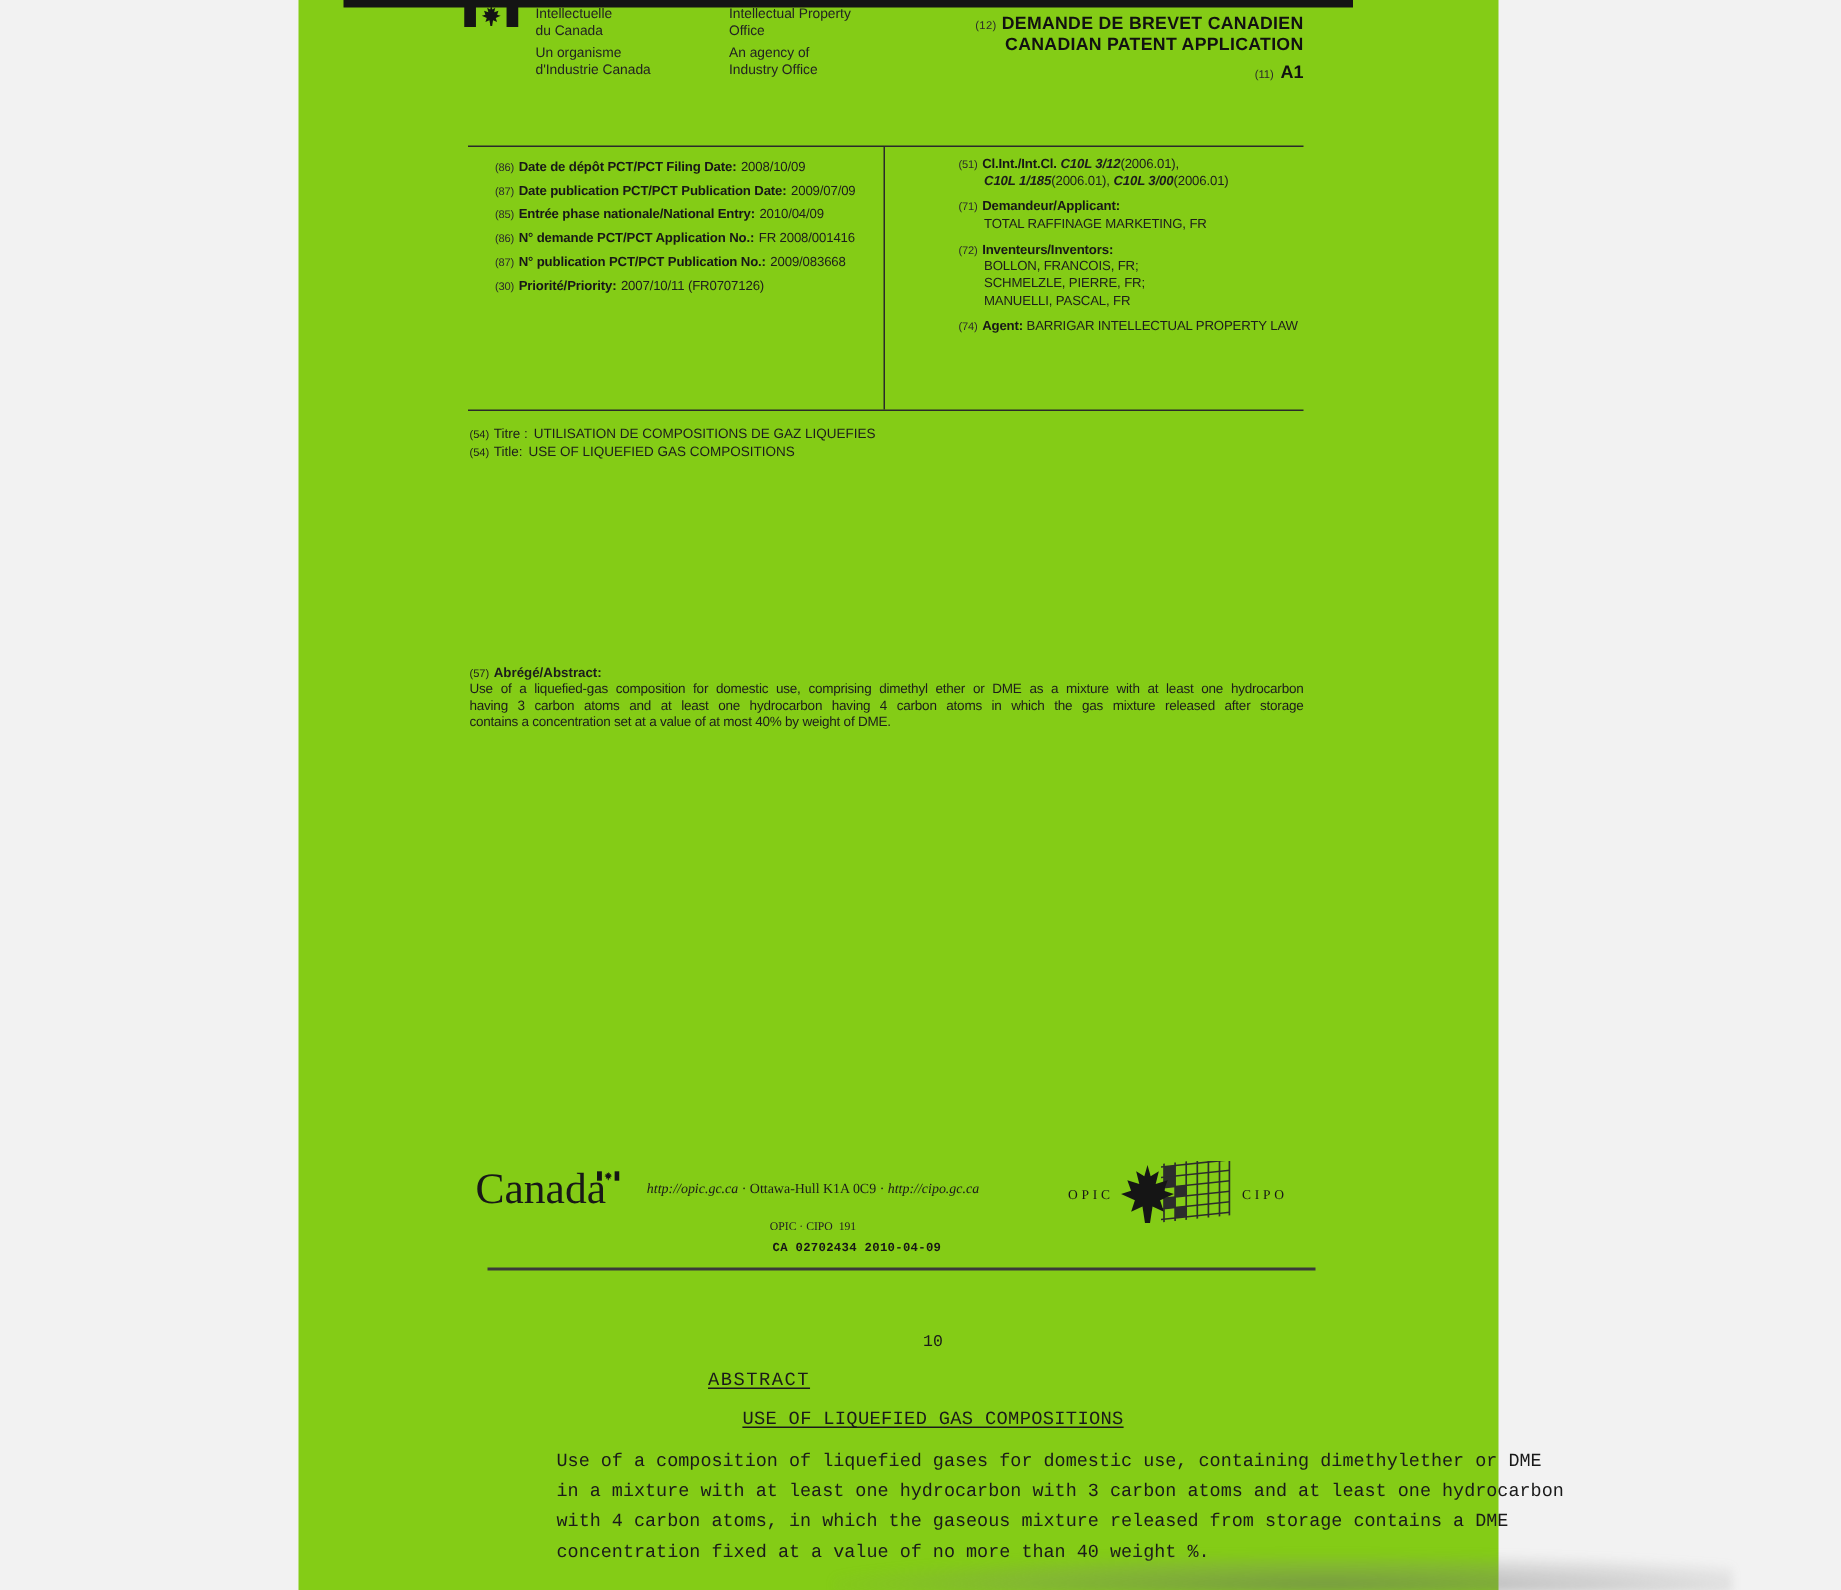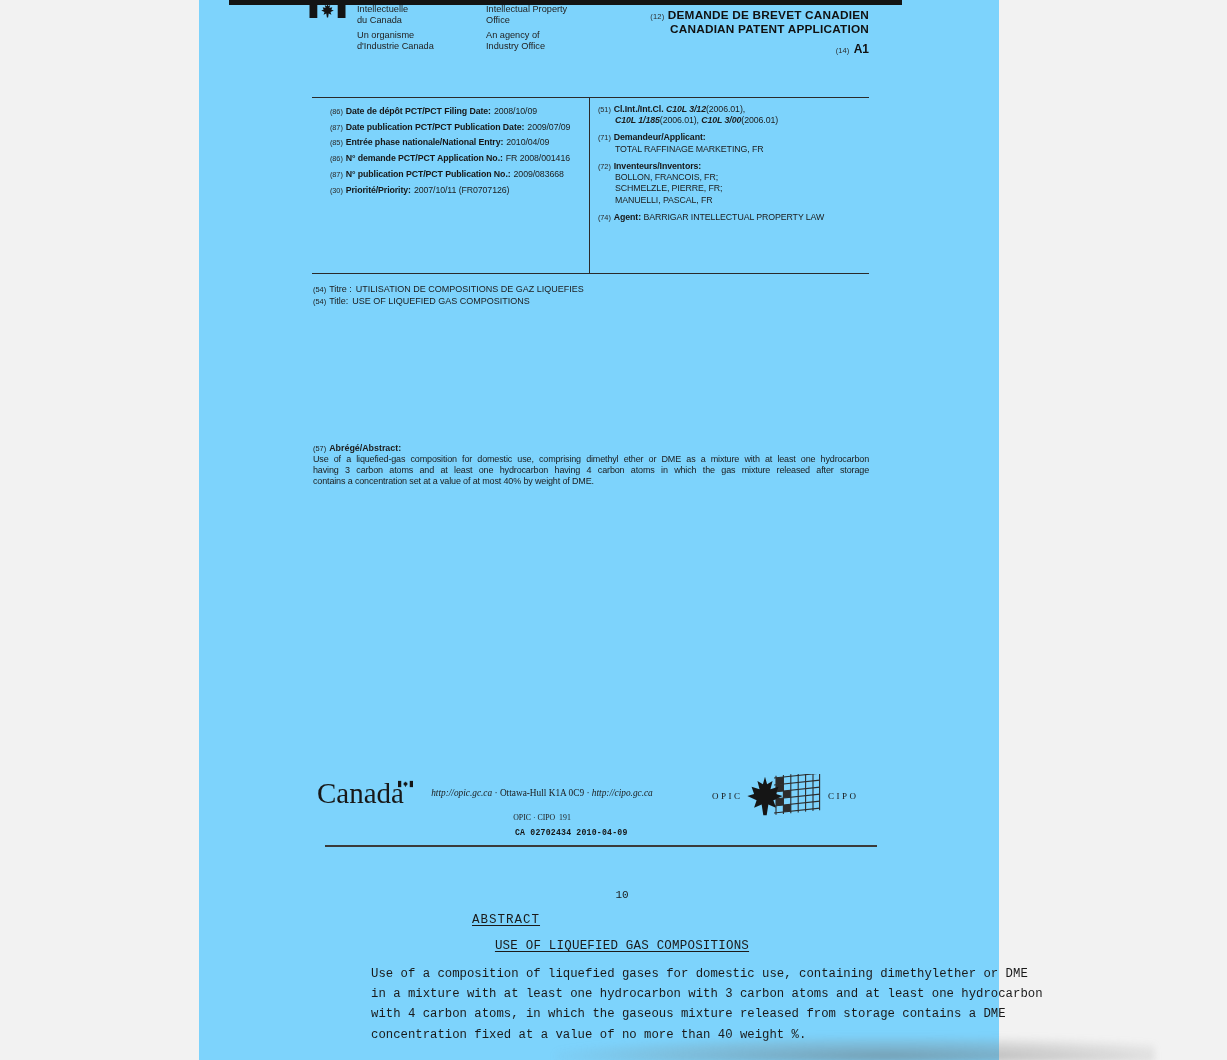--- a/index.html
+++ b/index.html
@@ -5,7 +5,7 @@
   * { margin:0; padding:0; box-sizing:border-box; }
   body { background:#e9e9e9; font-family:"Liberation Sans", sans-serif; }
   #canvas { position:relative; width:1227px; height:1060px; background:#f2f2f2; overflow:hidden; }
-  #paper { position:absolute; left:199px; top:0; width:800px; height:1060px; background:#7dd3fc; }
+  #paper { position:absolute; left:199px; top:0; width:800px; height:1060px; background:#84cc16; }
   .abs { position:absolute; }
   .ink { color:#1c1c1c; }
 

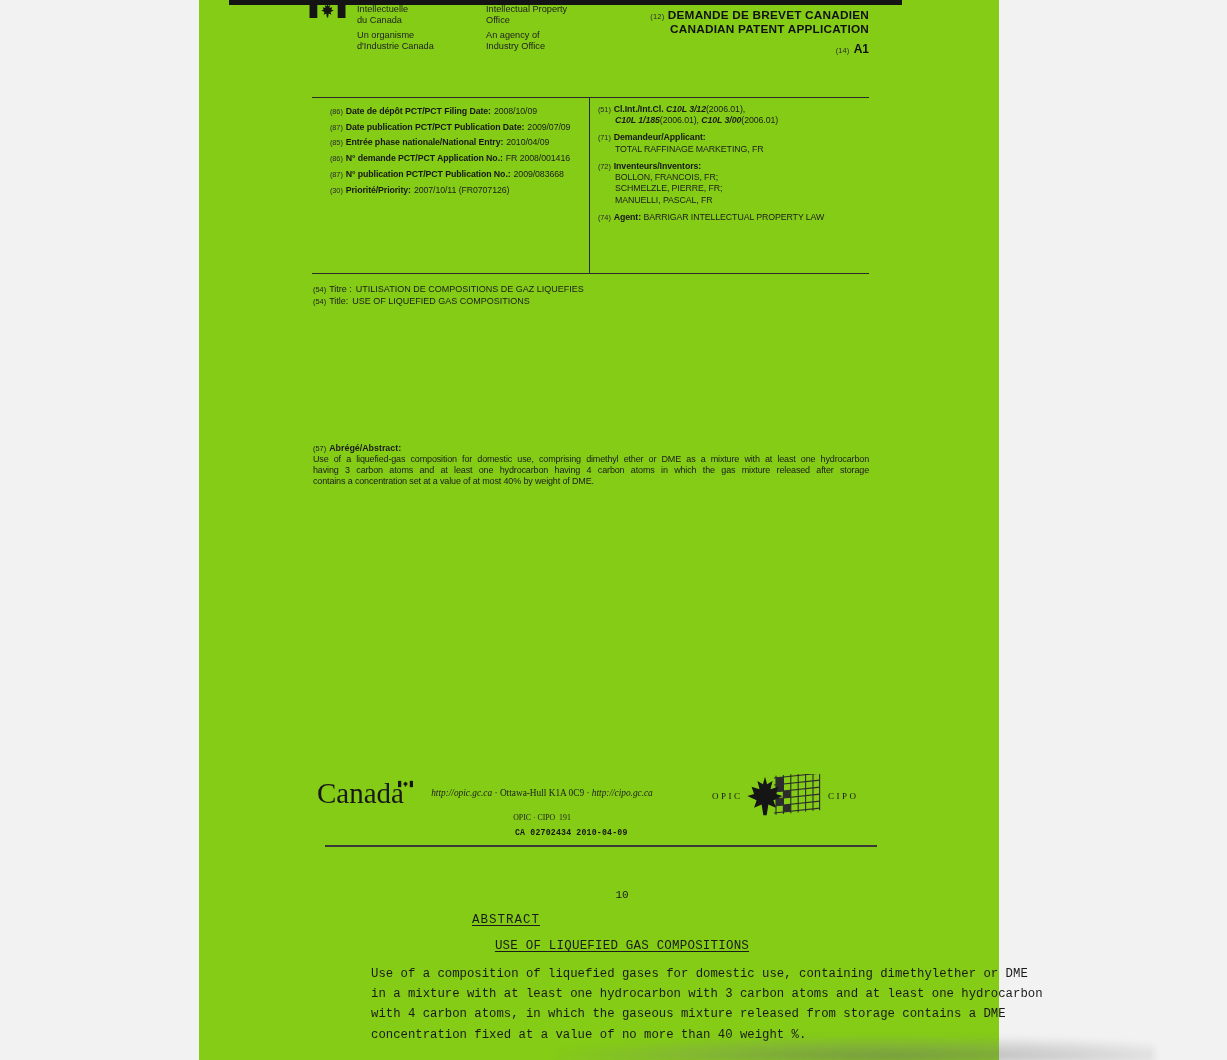--- a/index.html
+++ b/index.html
@@ -121,7 +121,7 @@
         <span>CANADIAN PATENT APPLICATION</span>
       </div>
       <div style="margin-top:3px;">
-        <span class="code-sm">(14)</span>
+        <span class="code-sm">(11)</span>
         <span id="kind-code">A1</span>
       </div>
     </div>

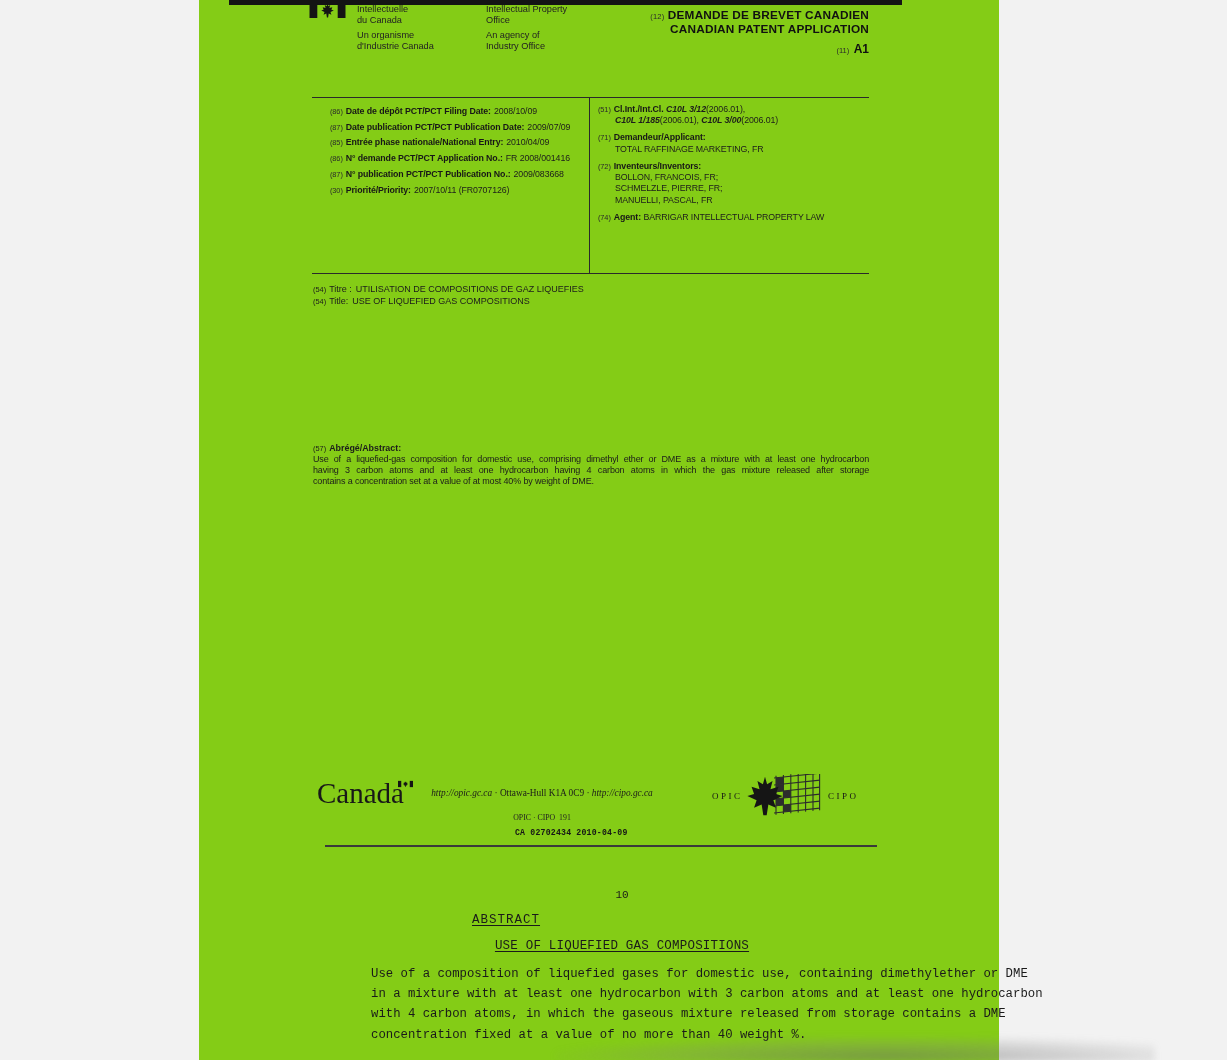--- a/index.html
+++ b/index.html
@@ -28,7 +28,7 @@
   .lrow .llbl { font-weight:700; color:#171717; margin-right:3px; }
   .lrow .lval { font-weight:400; color:#1c1c1c; }
   #biblio-right { left:286px; top:6px; width:268px; }
-  .rblock { margin-bottom:5.5px; }
+  .rblock { margin-bottom:5.5px;margin-left:41px; }
   .rline { font-size:8.8px; line-height:11.4px; white-space:nowrap; letter-spacing:-0.1px; color:#1c1c1c; }
   .rline .rlbl { font-weight:700; color:#171717; }
   .rline.indent { padding-left:17px; }

